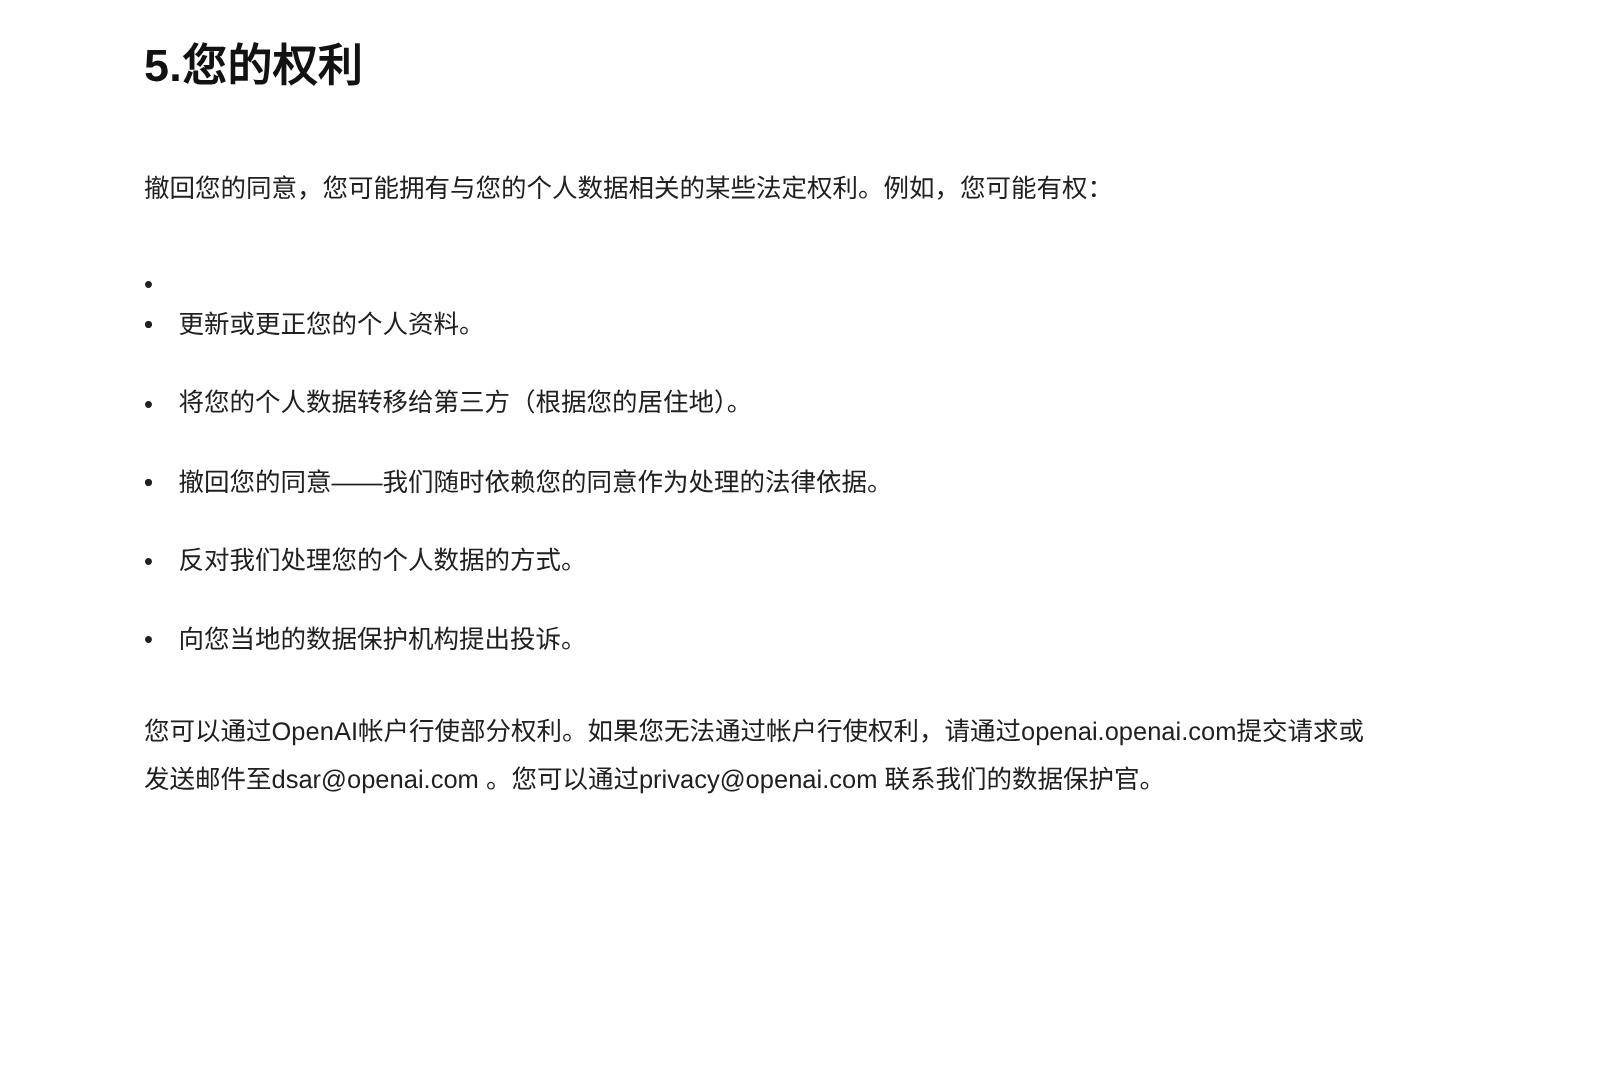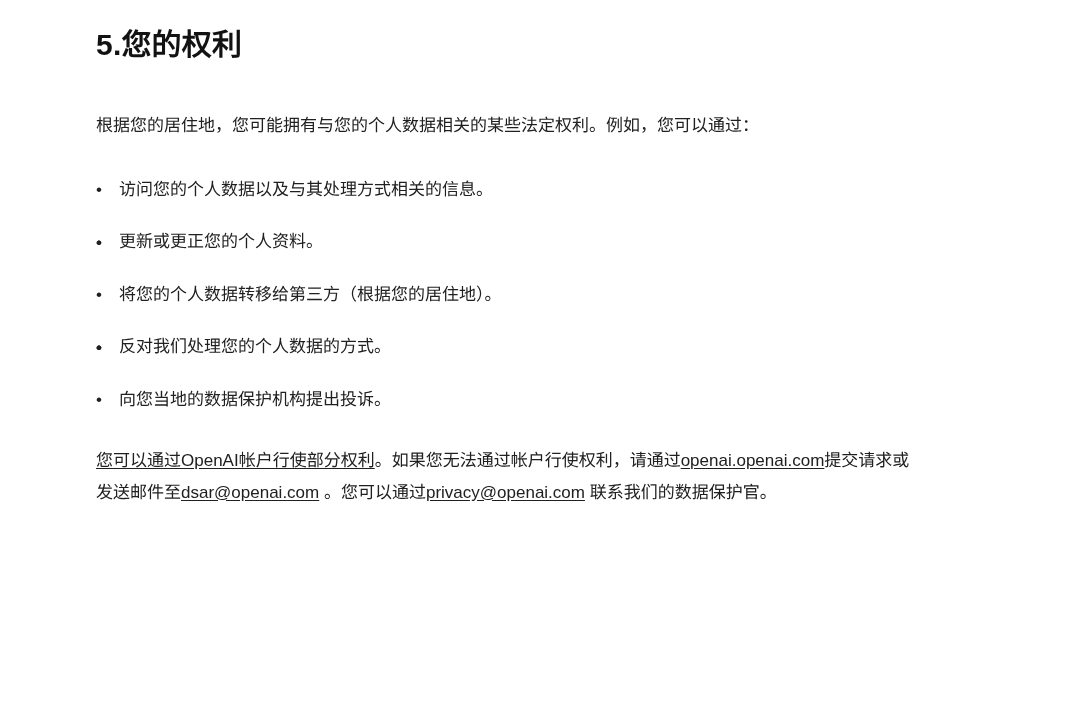--- a/index.html
+++ b/index.html
@@ -87,7 +87,7 @@
 
   <h1 class="section-heading">5.您的权利</h1>
 
-  <p class="intro-paragraph">根据您的居住地，您可能拥有与您的个人数据相关的某些法定权利。例如，您可以通过：</p>
+  <p class="intro-paragraph">撤回您的同意，您可能拥有与您的个人数据相关的某些法定权利。例如，您可能有权：</p>
 
   <ul class="rights-list">
     <li>

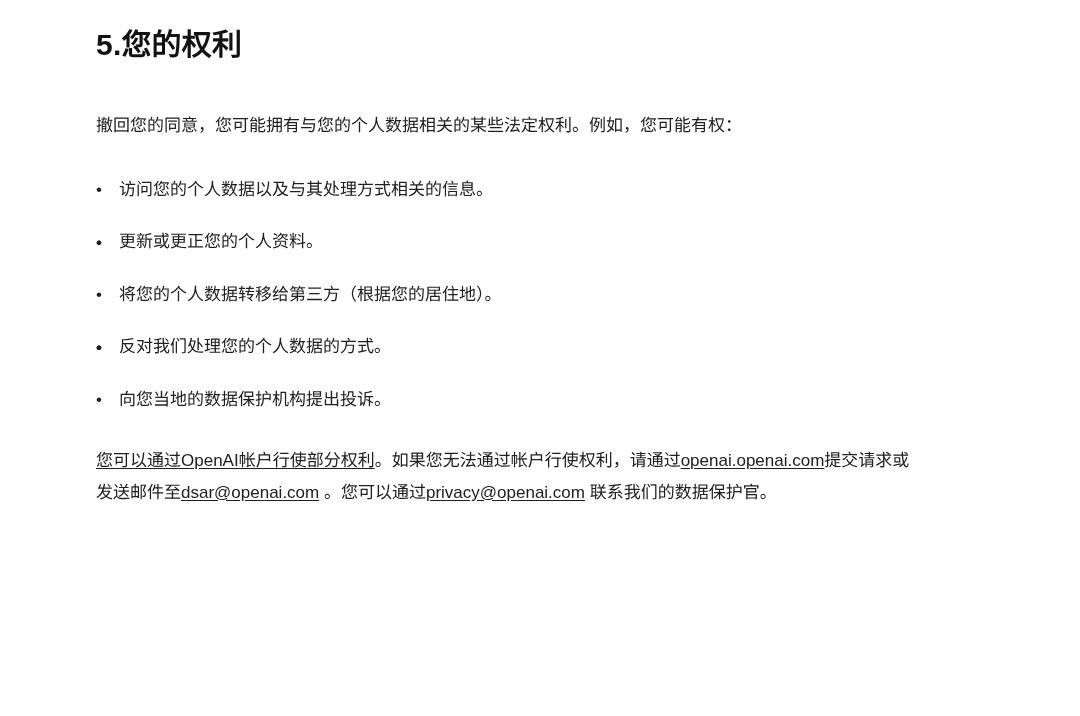--- a/index.html
+++ b/index.html
@@ -92,7 +92,6 @@
   <ul class="rights-list">
     <li>
       <span class="bullet">•</span>
-      <span>访问您的个人数据以及与其处理方式相关的信息。</span>
     </li>
     <li>
       <span class="bullet">•</span>

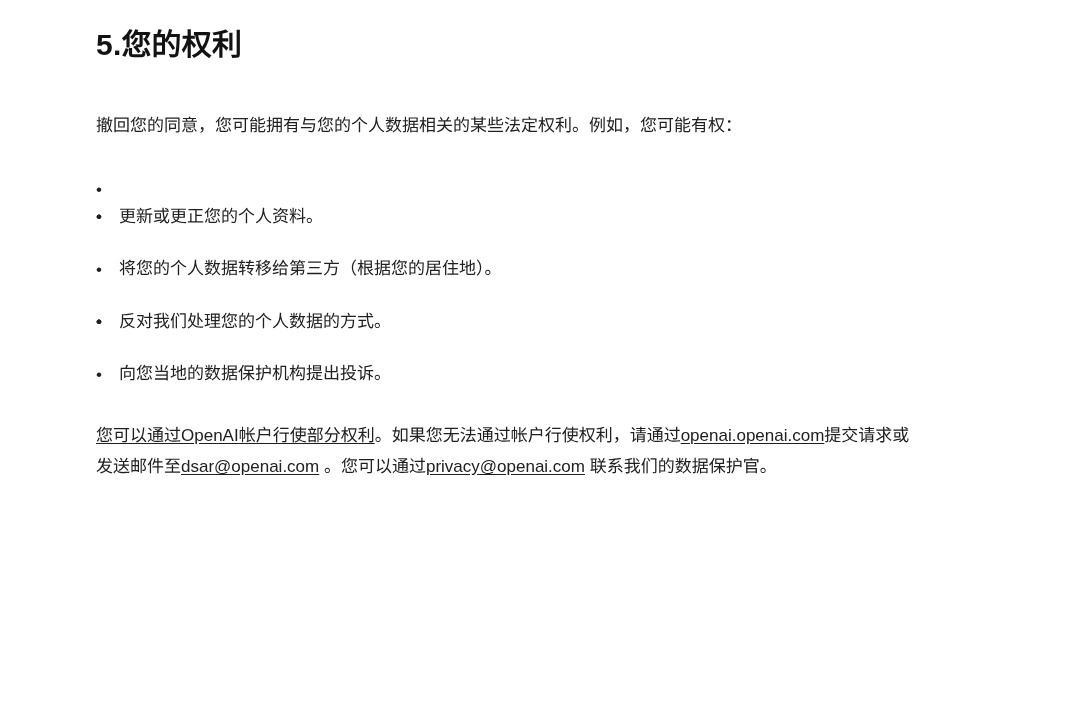--- a/index.html
+++ b/index.html
@@ -109,6 +109,7 @@
     </li>
     <li>
       <span class="bullet">•</span>
+      <span>撤回您的同意——我们随时依赖您的同意作为处理的法律依据。</span>
     </li>
     <li>
       <span class="bullet">•</span>

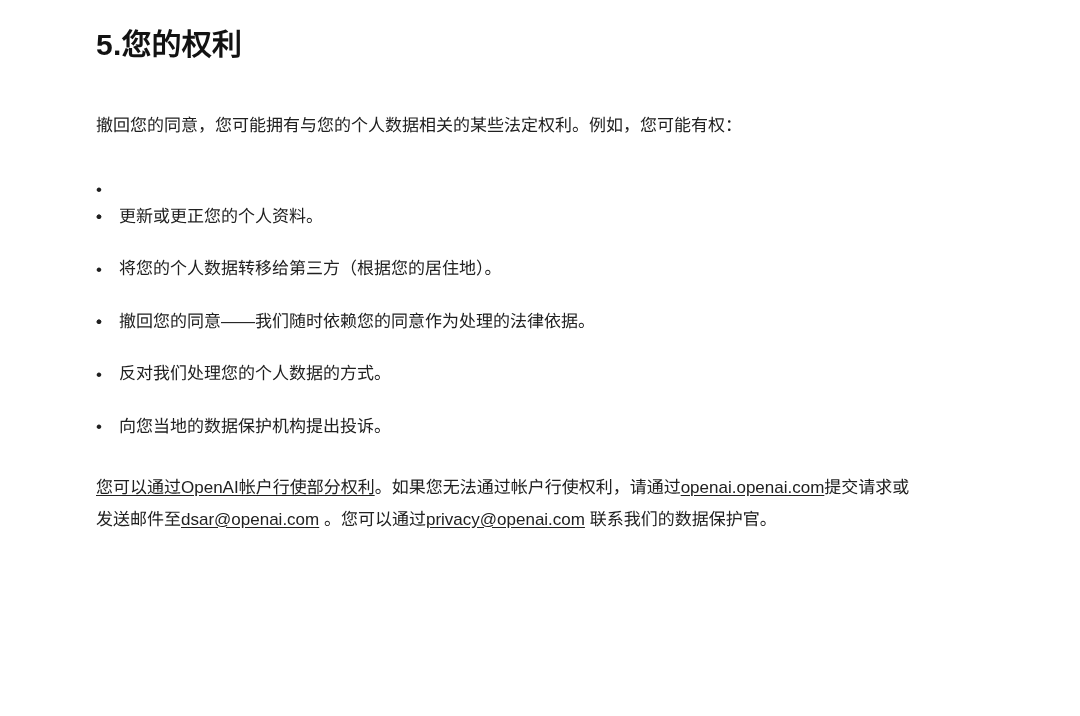--- a/index.html
+++ b/index.html
@@ -71,7 +71,6 @@
   }
   .link {
     color: #202020;
-    text-decoration: underline;
     text-underline-offset: 2px;
     cursor: pointer;
   }

